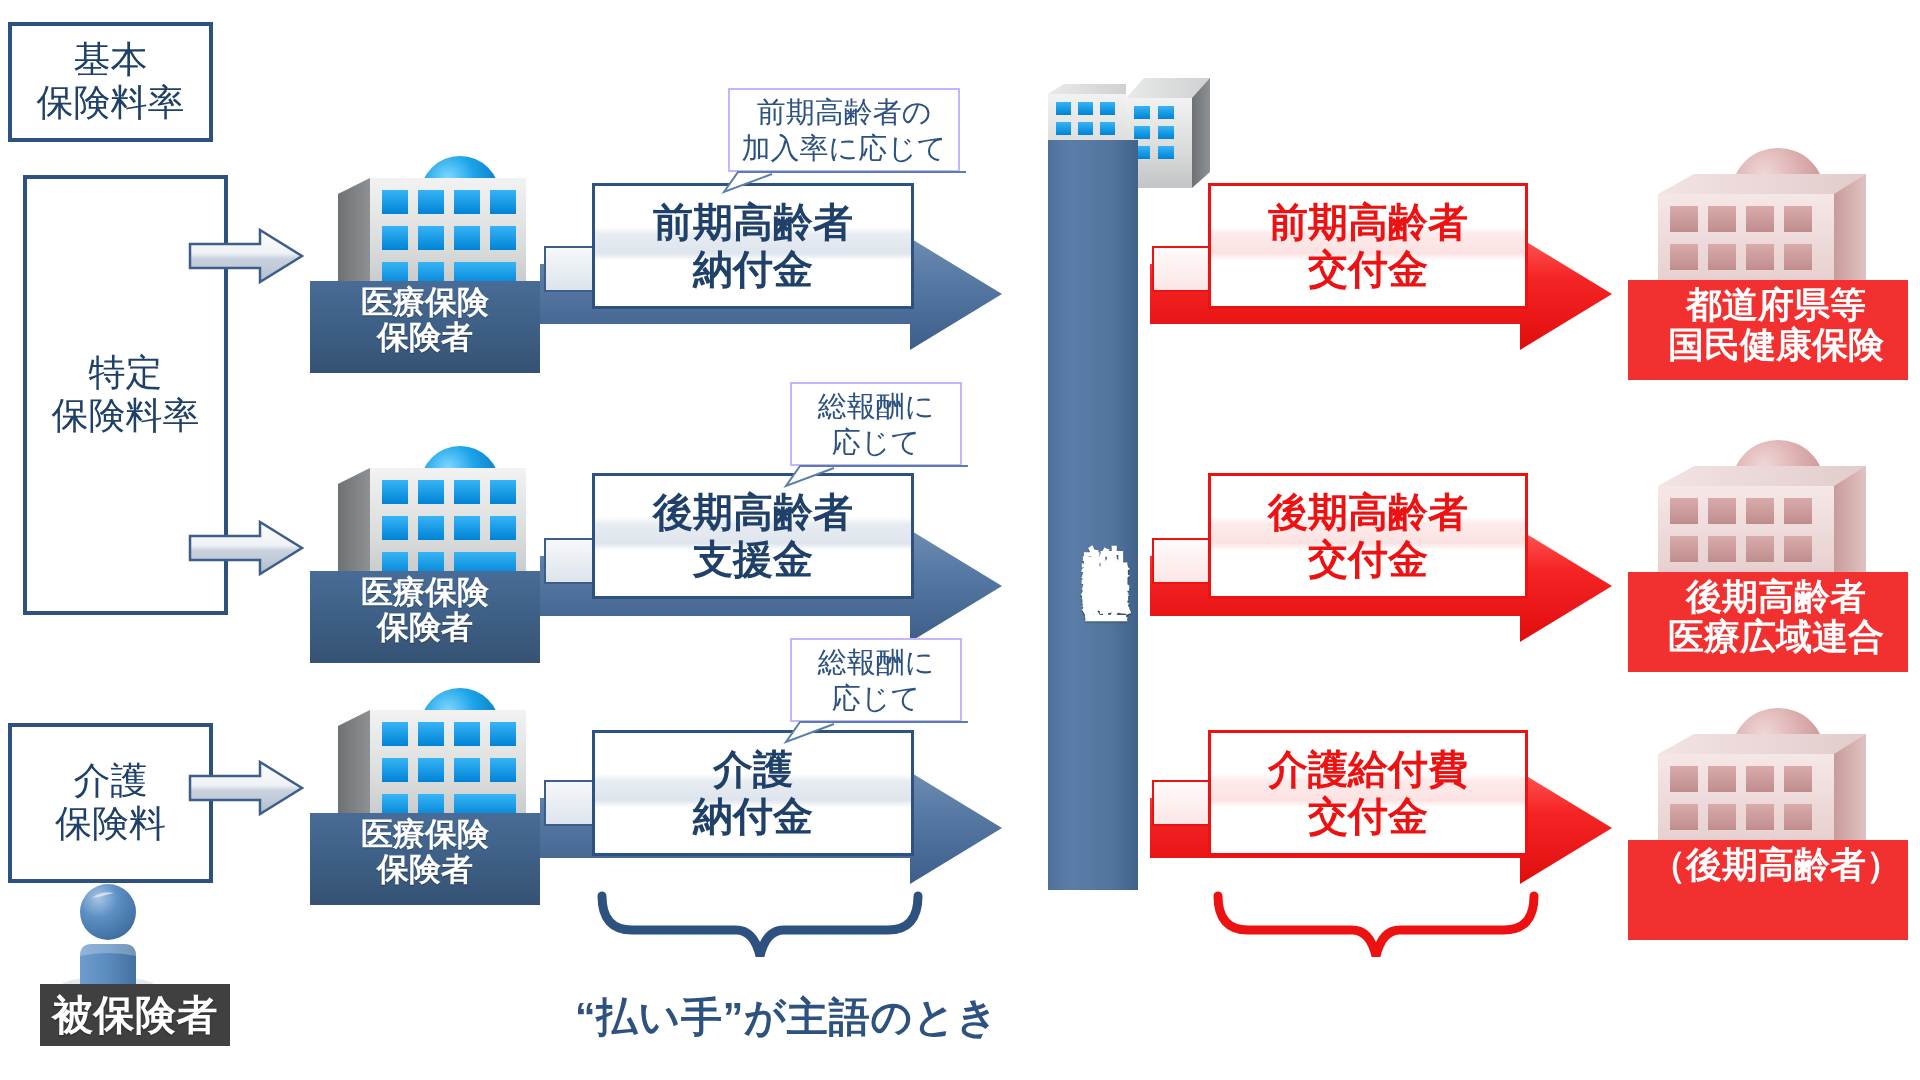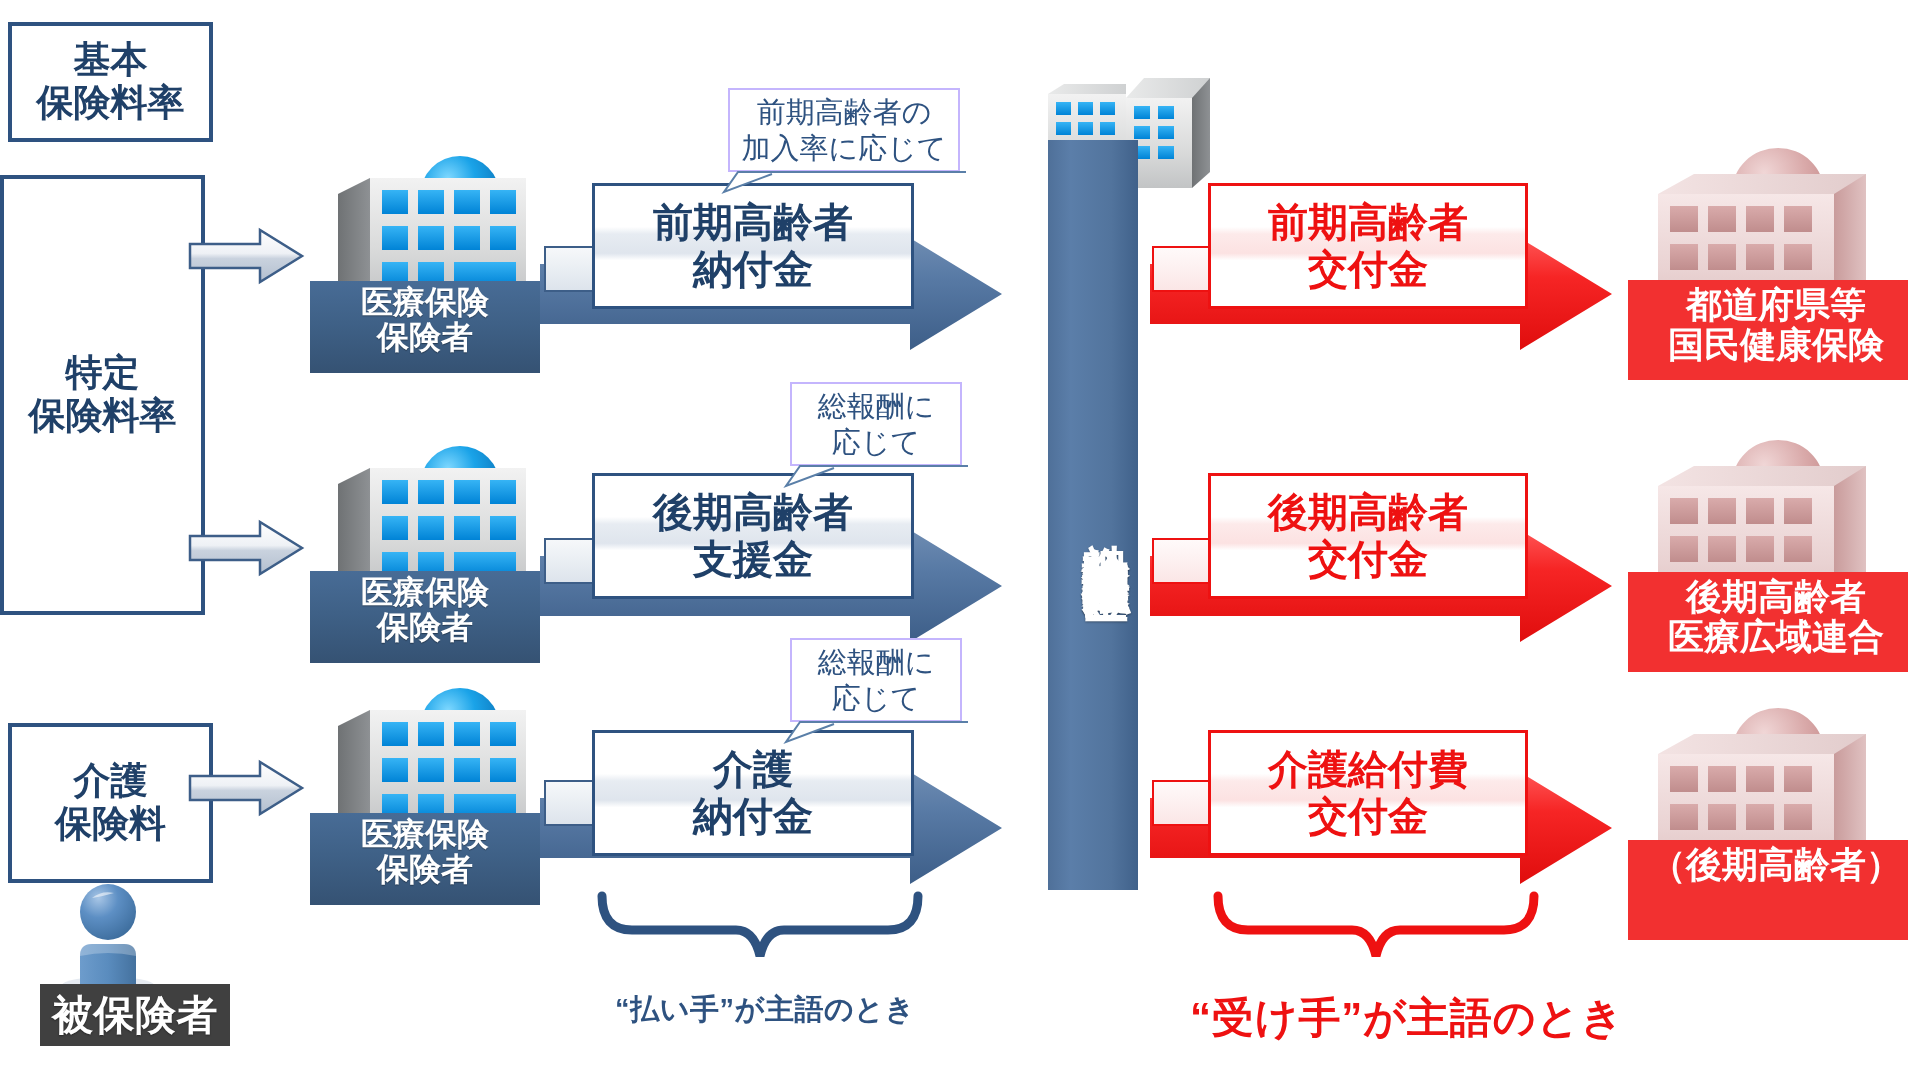--- a/index.html
+++ b/index.html
@@ -15,7 +15,7 @@
   .rate-box{
     border:4px solid #2e5280;background:#ffffff;
     display:flex;align-items:center;justify-content:center;
-    text-align:center;color:#1f4068;font-weight:bold;line-height:1.15;
+    text-align:center;color:#1f4068;font-weight:normal;line-height:1.15;
   }
   .rate-box span{display:block;}
 

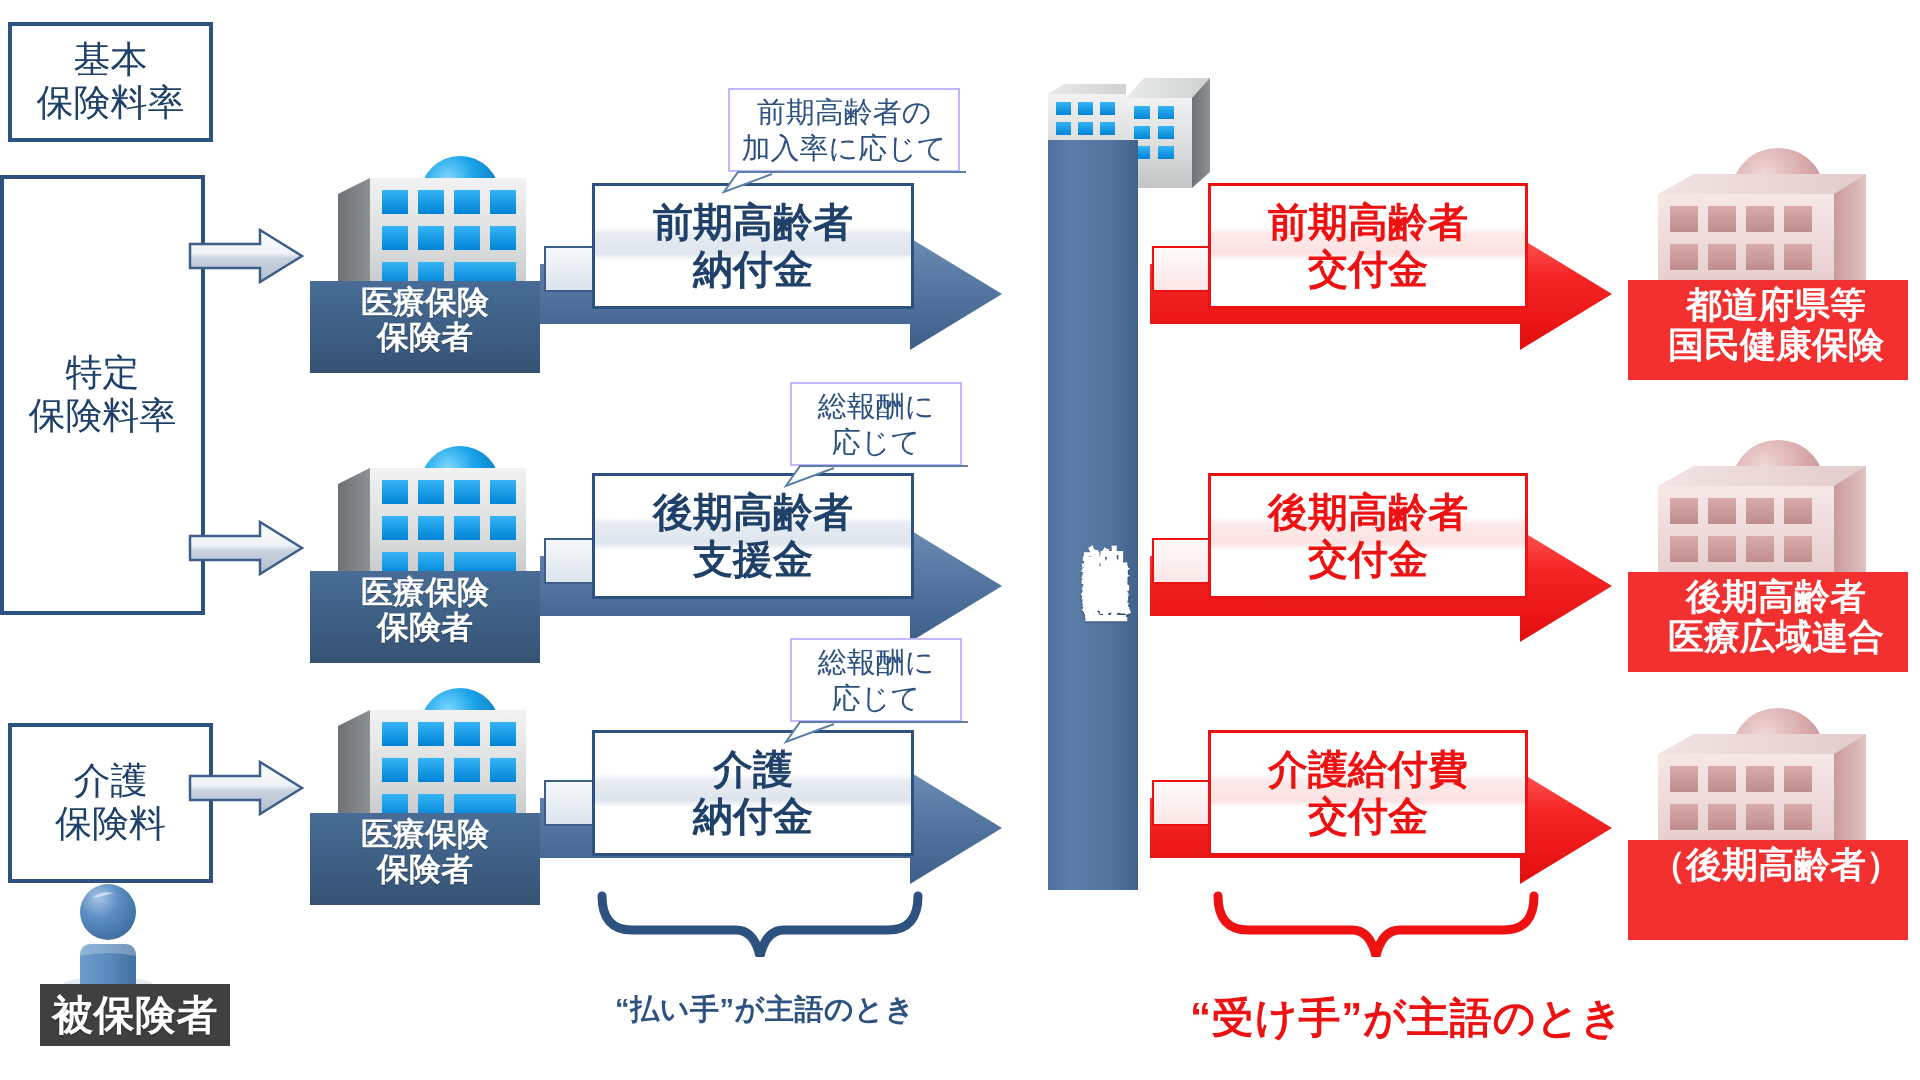--- a/index.html
+++ b/index.html
@@ -167,7 +167,7 @@
     </div>
   </div>
 
-  <div class="abs rate-box" style="left:0;top:175px;width:205px;height:440px;font-size:37px;">
+  <div class="abs rate-box" style="left:23px;top:175px;width:205px;height:440px;font-size:37px;">
     <div>
       <span>特定</span>
       <span>保険料率</span>

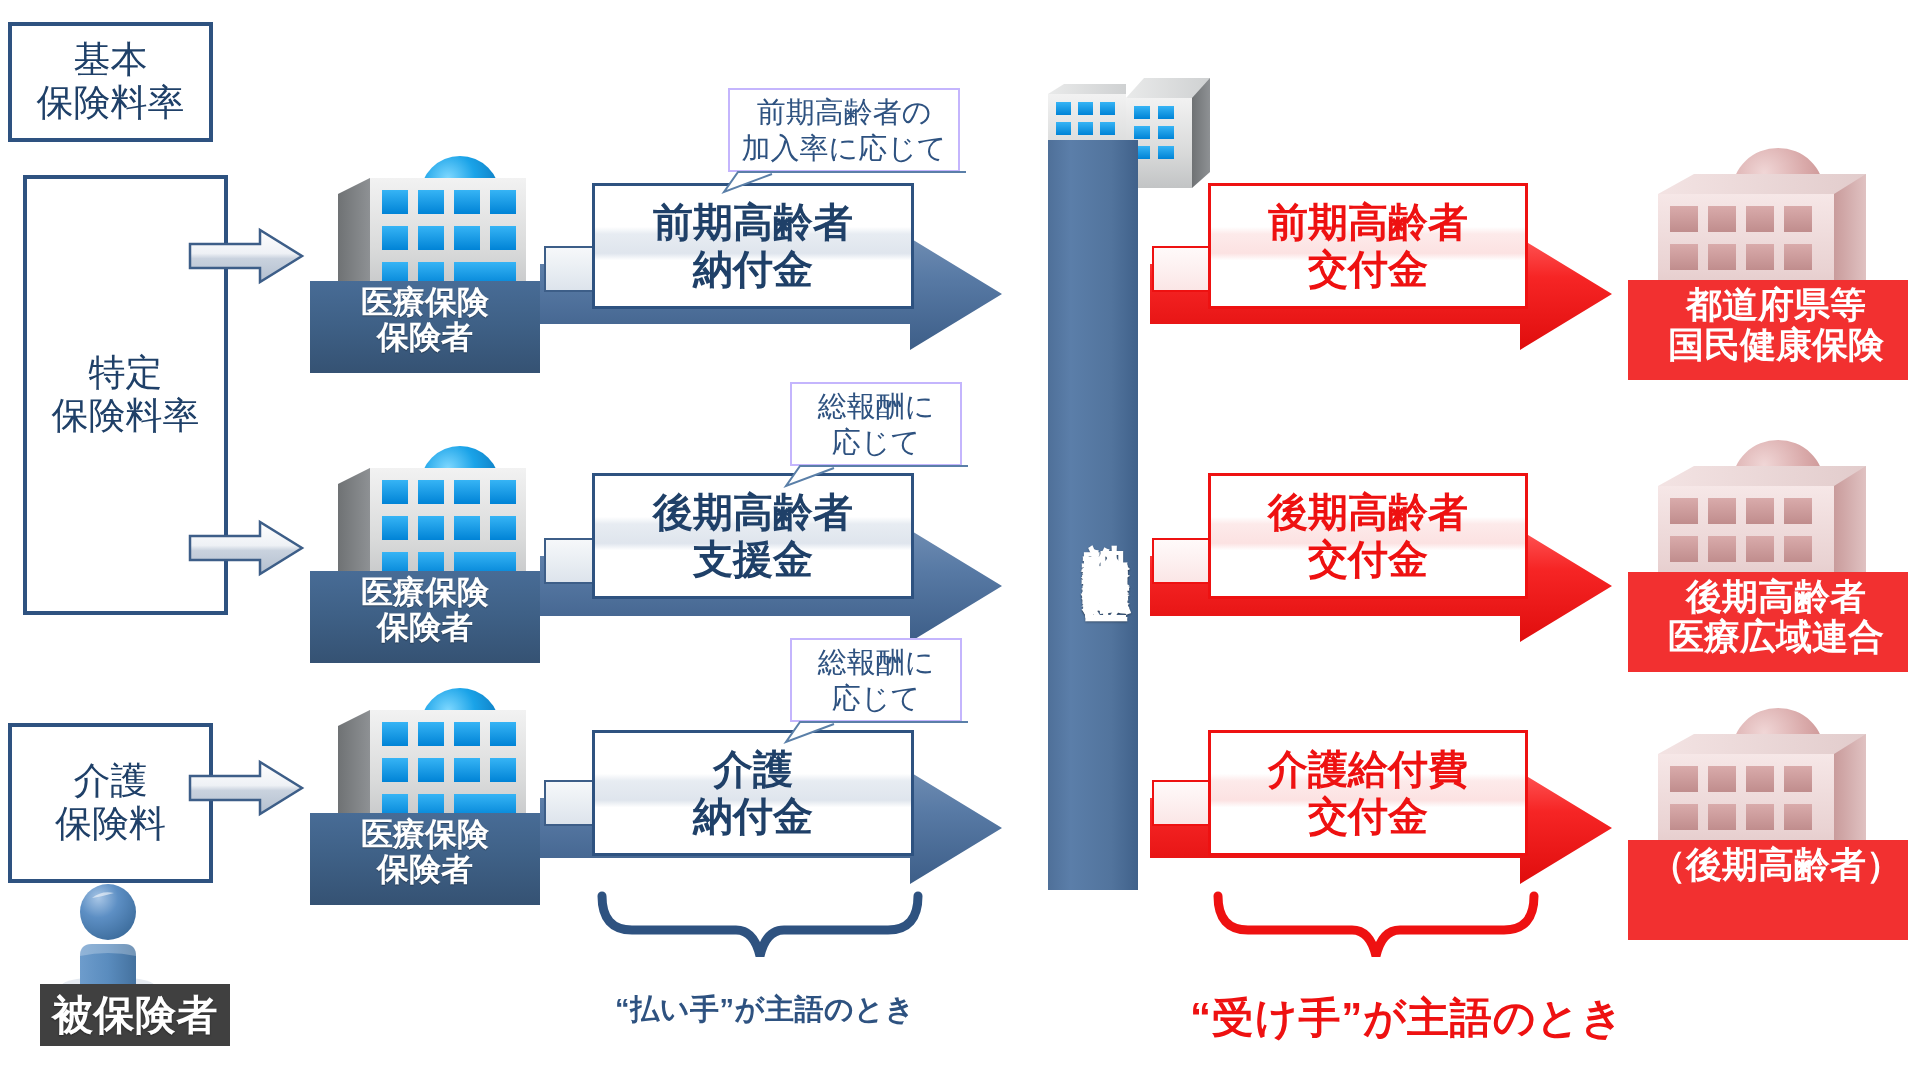--- a/index.html
+++ b/index.html
@@ -484,7 +484,7 @@
   <svg class="abs" style="left:596px;top:892px;width:320px;height:72px;">
     <path d="M6 4 q0 34 30 34 h104 q18 0 24 26 q6 -26 24 -26 h104 q30 0 30 -34" fill="none" stroke="#2e5280" stroke-width="9" stroke-linecap="round"></path>
   </svg>
-  <div class="abs caption cap-blue" style="left:575px;top:990px;width:380px;text-align:center;font-size:29px;">“払い手”が主語のとき</div>
+  <div class="abs caption cap-blue" style="left:575px;top:990px;width:380px;text-align:center;font-size:41px;">“払い手”が主語のとき</div>
 
   <svg class="abs" style="left:1212px;top:892px;width:320px;height:72px;">
     <path d="M6 4 q0 34 30 34 h104 q18 0 24 26 q6 -26 24 -26 h104 q30 0 30 -34" fill="none" stroke="#ee1111" stroke-width="9" stroke-linecap="round"></path>

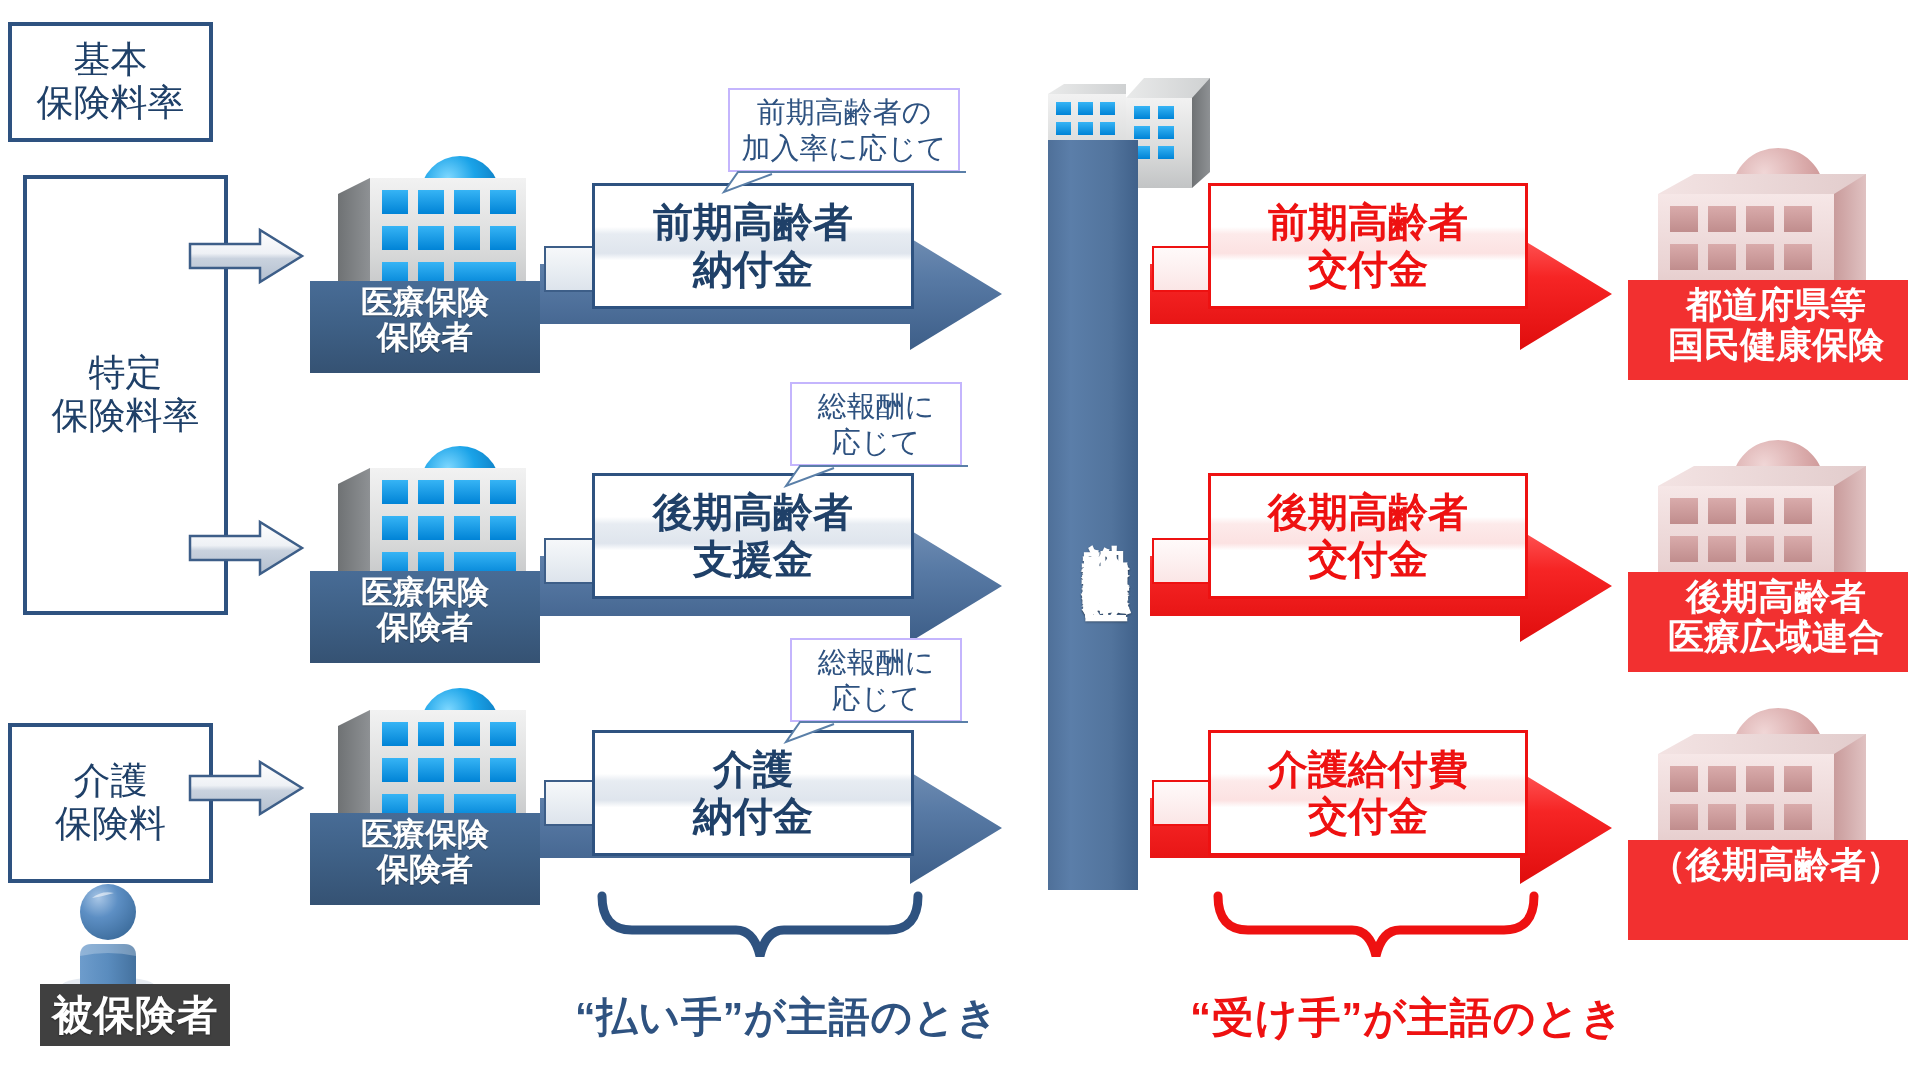--- a/index.html
+++ b/index.html
@@ -489,7 +489,6 @@
   <svg class="abs" style="left:1212px;top:892px;width:320px;height:72px;">
     <path d="M6 4 q0 34 30 34 h104 q18 0 24 26 q6 -26 24 -26 h104 q30 0 30 -34" fill="none" stroke="#ee1111" stroke-width="9" stroke-linecap="round"></path>
   </svg>
-  <div class="abs caption cap-red" style="left:1190px;top:990px;width:380px;text-align:center;font-size:42px;">“受け手”が主語のとき</div>
 
 </div>
 

